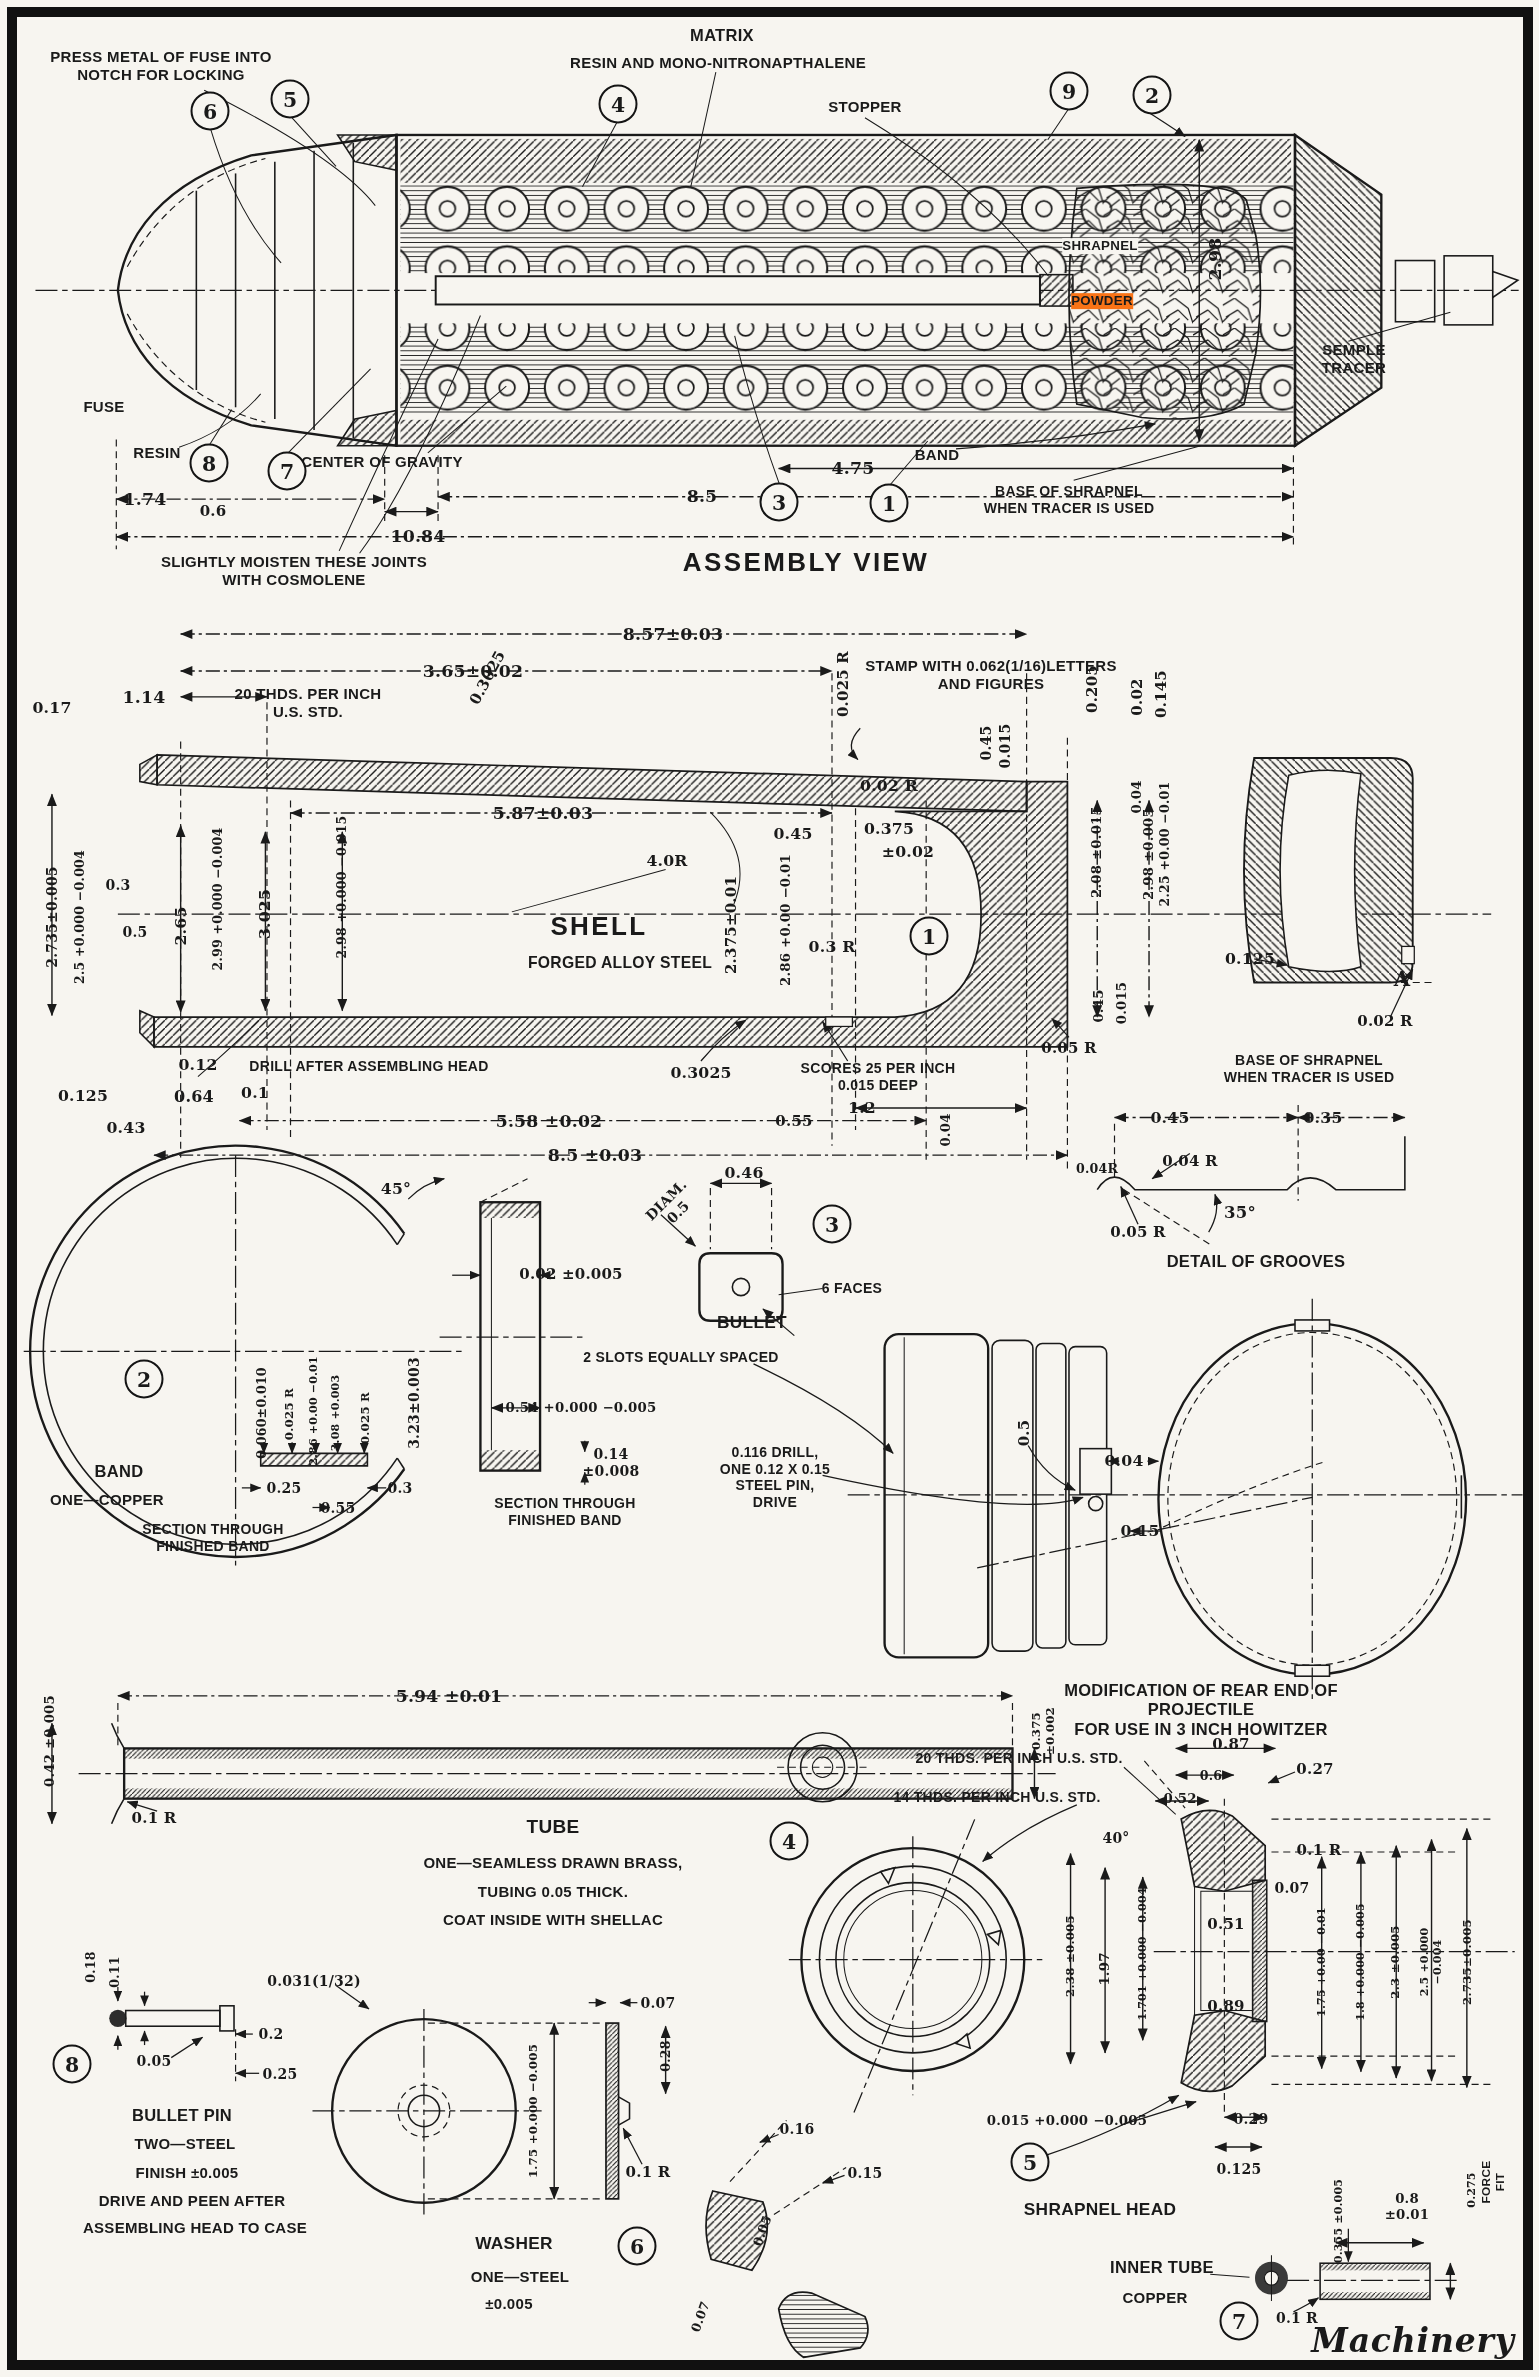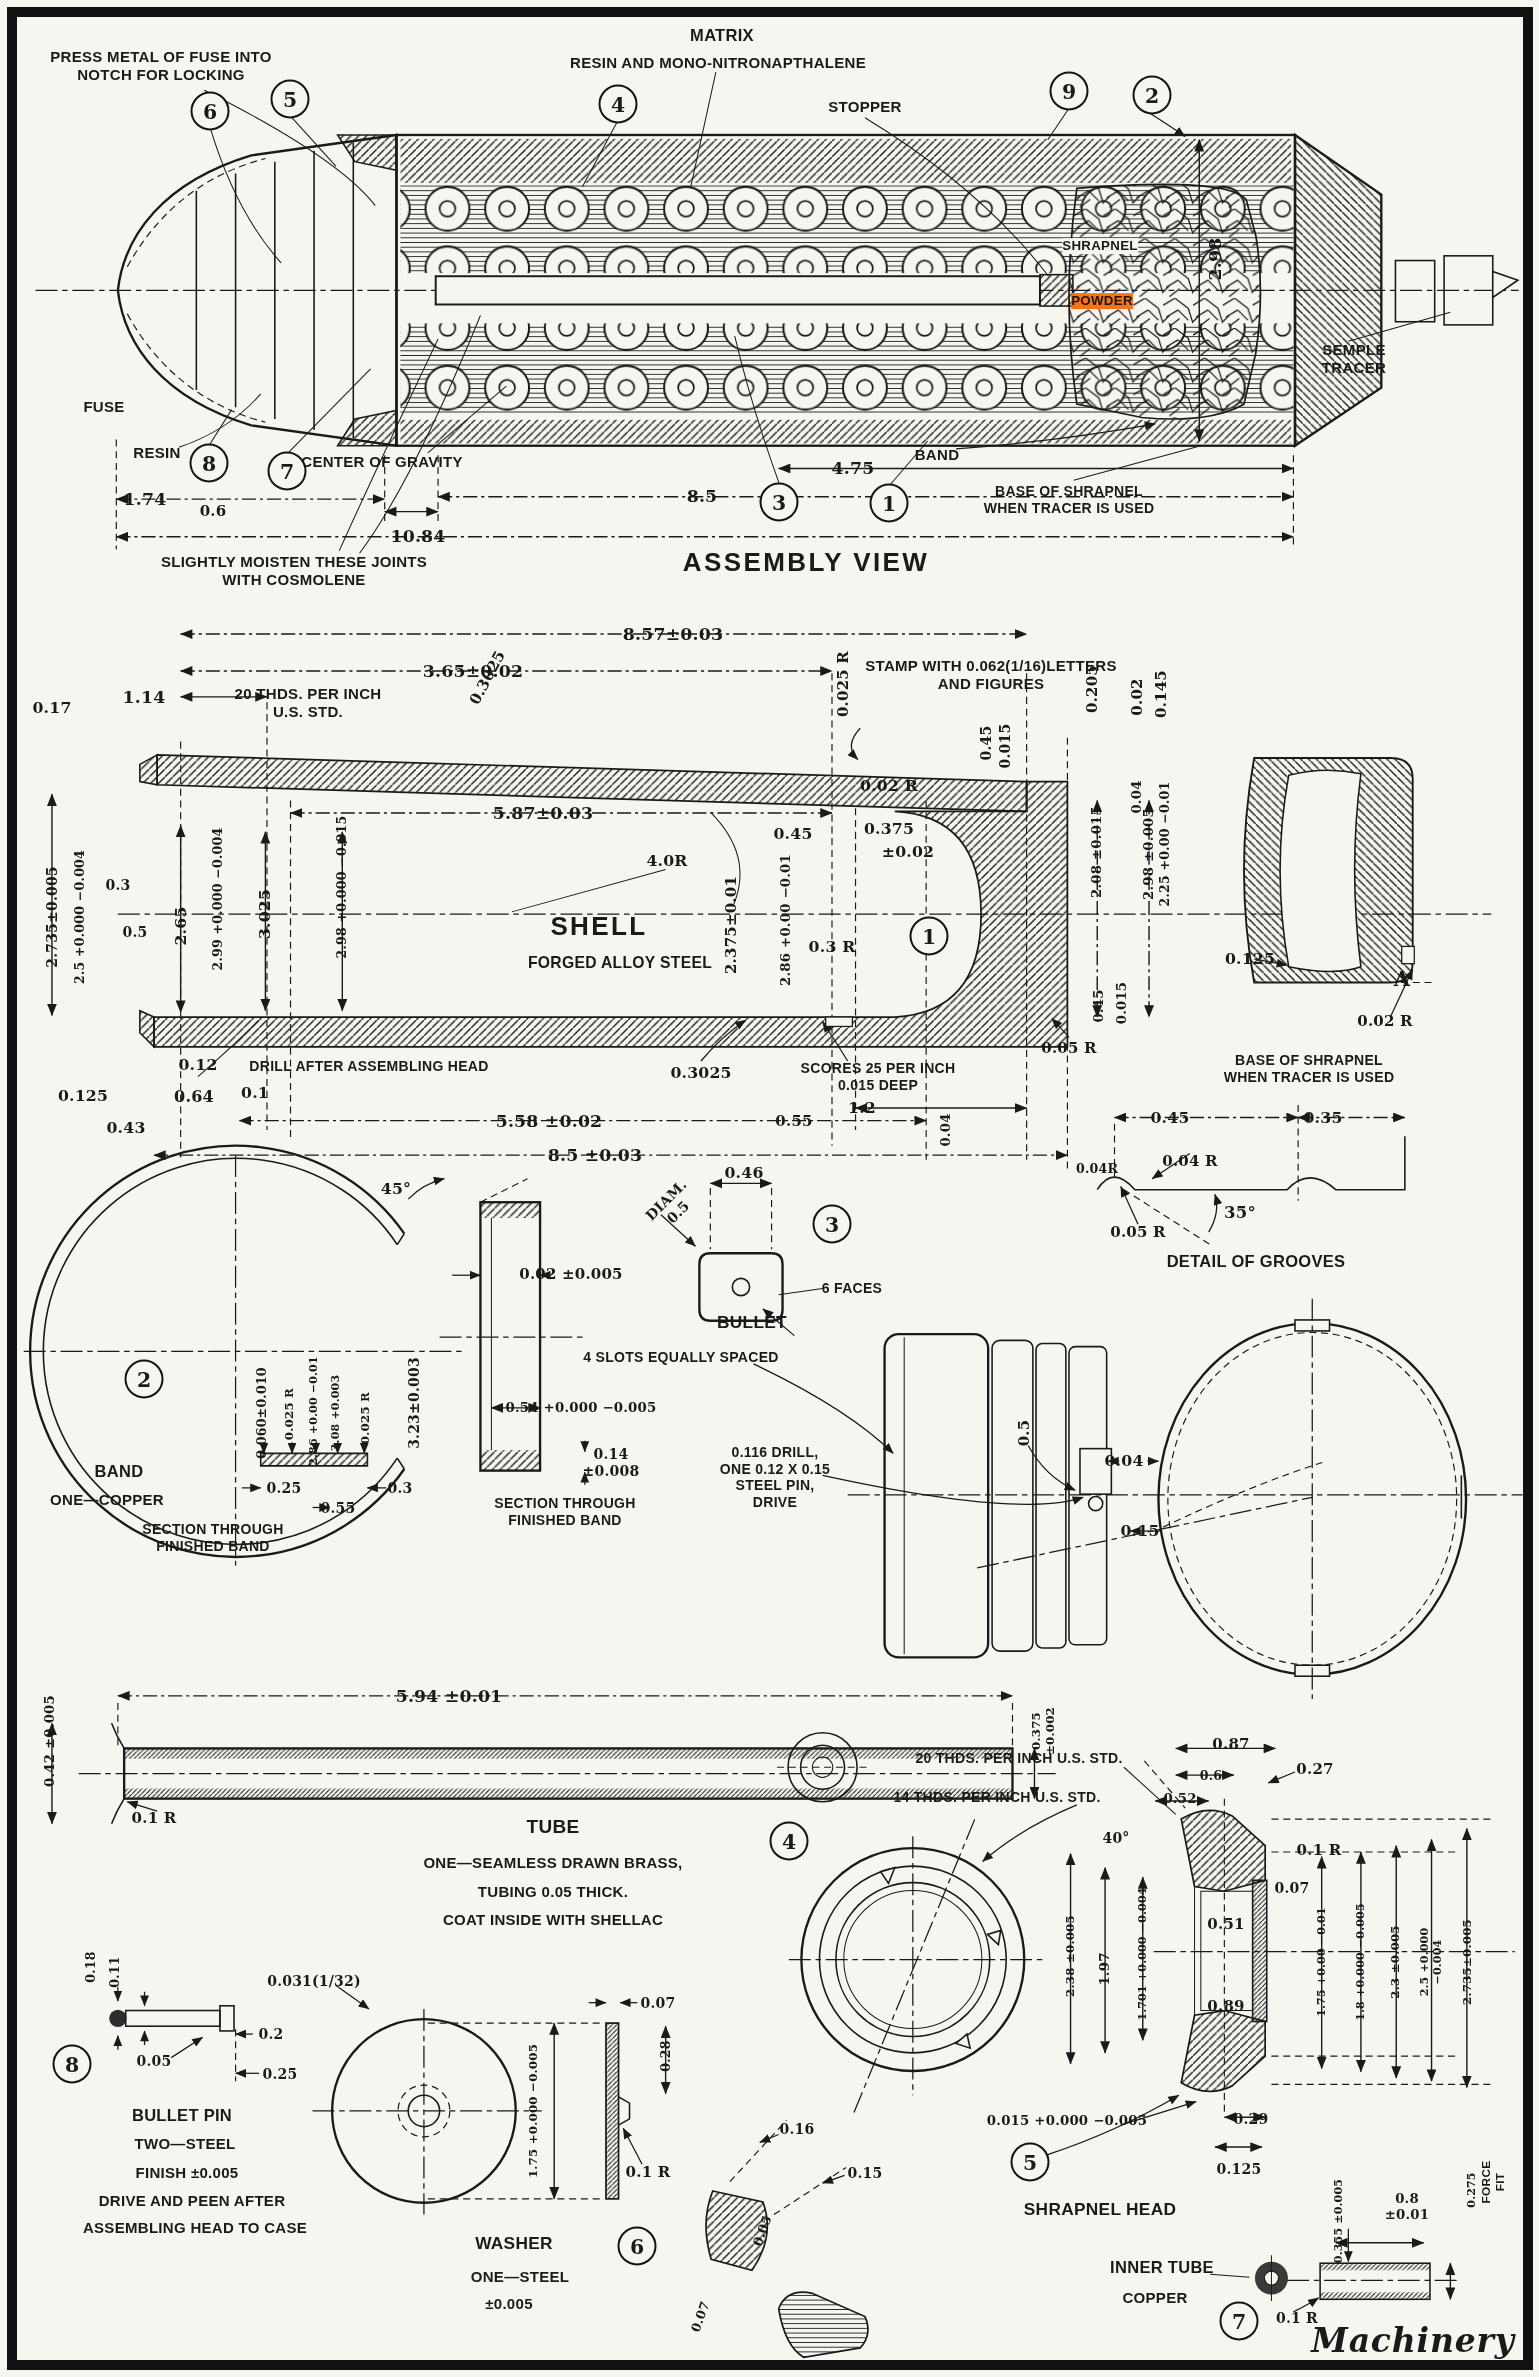--- a/index.html
+++ b/index.html
@@ -486,7 +486,7 @@
     <div class="lbl dim" style="left: 744px; top: 1173px; font-size: 15.7px; transform: translate(-50%, -50%);">0.46</div>
     <div class="lbl cap" style="left: 852px; top: 1288px; font-size: 14px; transform: translate(-50%, -50%);">6 FACES</div>
     <div class="lbl cap" style="left: 752px; top: 1322px; font-size: 17.3px; transform: translate(-50%, -50%);">BULLET</div>
-    <div class="lbl cap" style="left: 681px; top: 1357px; font-size: 14px; transform: translate(-50%, -50%);">4 SLOTS EQUALLY SPACED</div>
+    <div class="lbl cap" style="left: 681px; top: 1357px; font-size: 14px; transform: translate(-50%, -50%);">2 SLOTS EQUALLY SPACED</div>
     <div class="lbl cap" style="left: 775px; top: 1477px; font-size: 14px; transform: translate(-50%, -50%);">0.116 DRILL,
 ONE 0.12 X 0.15
 STEEL PIN,

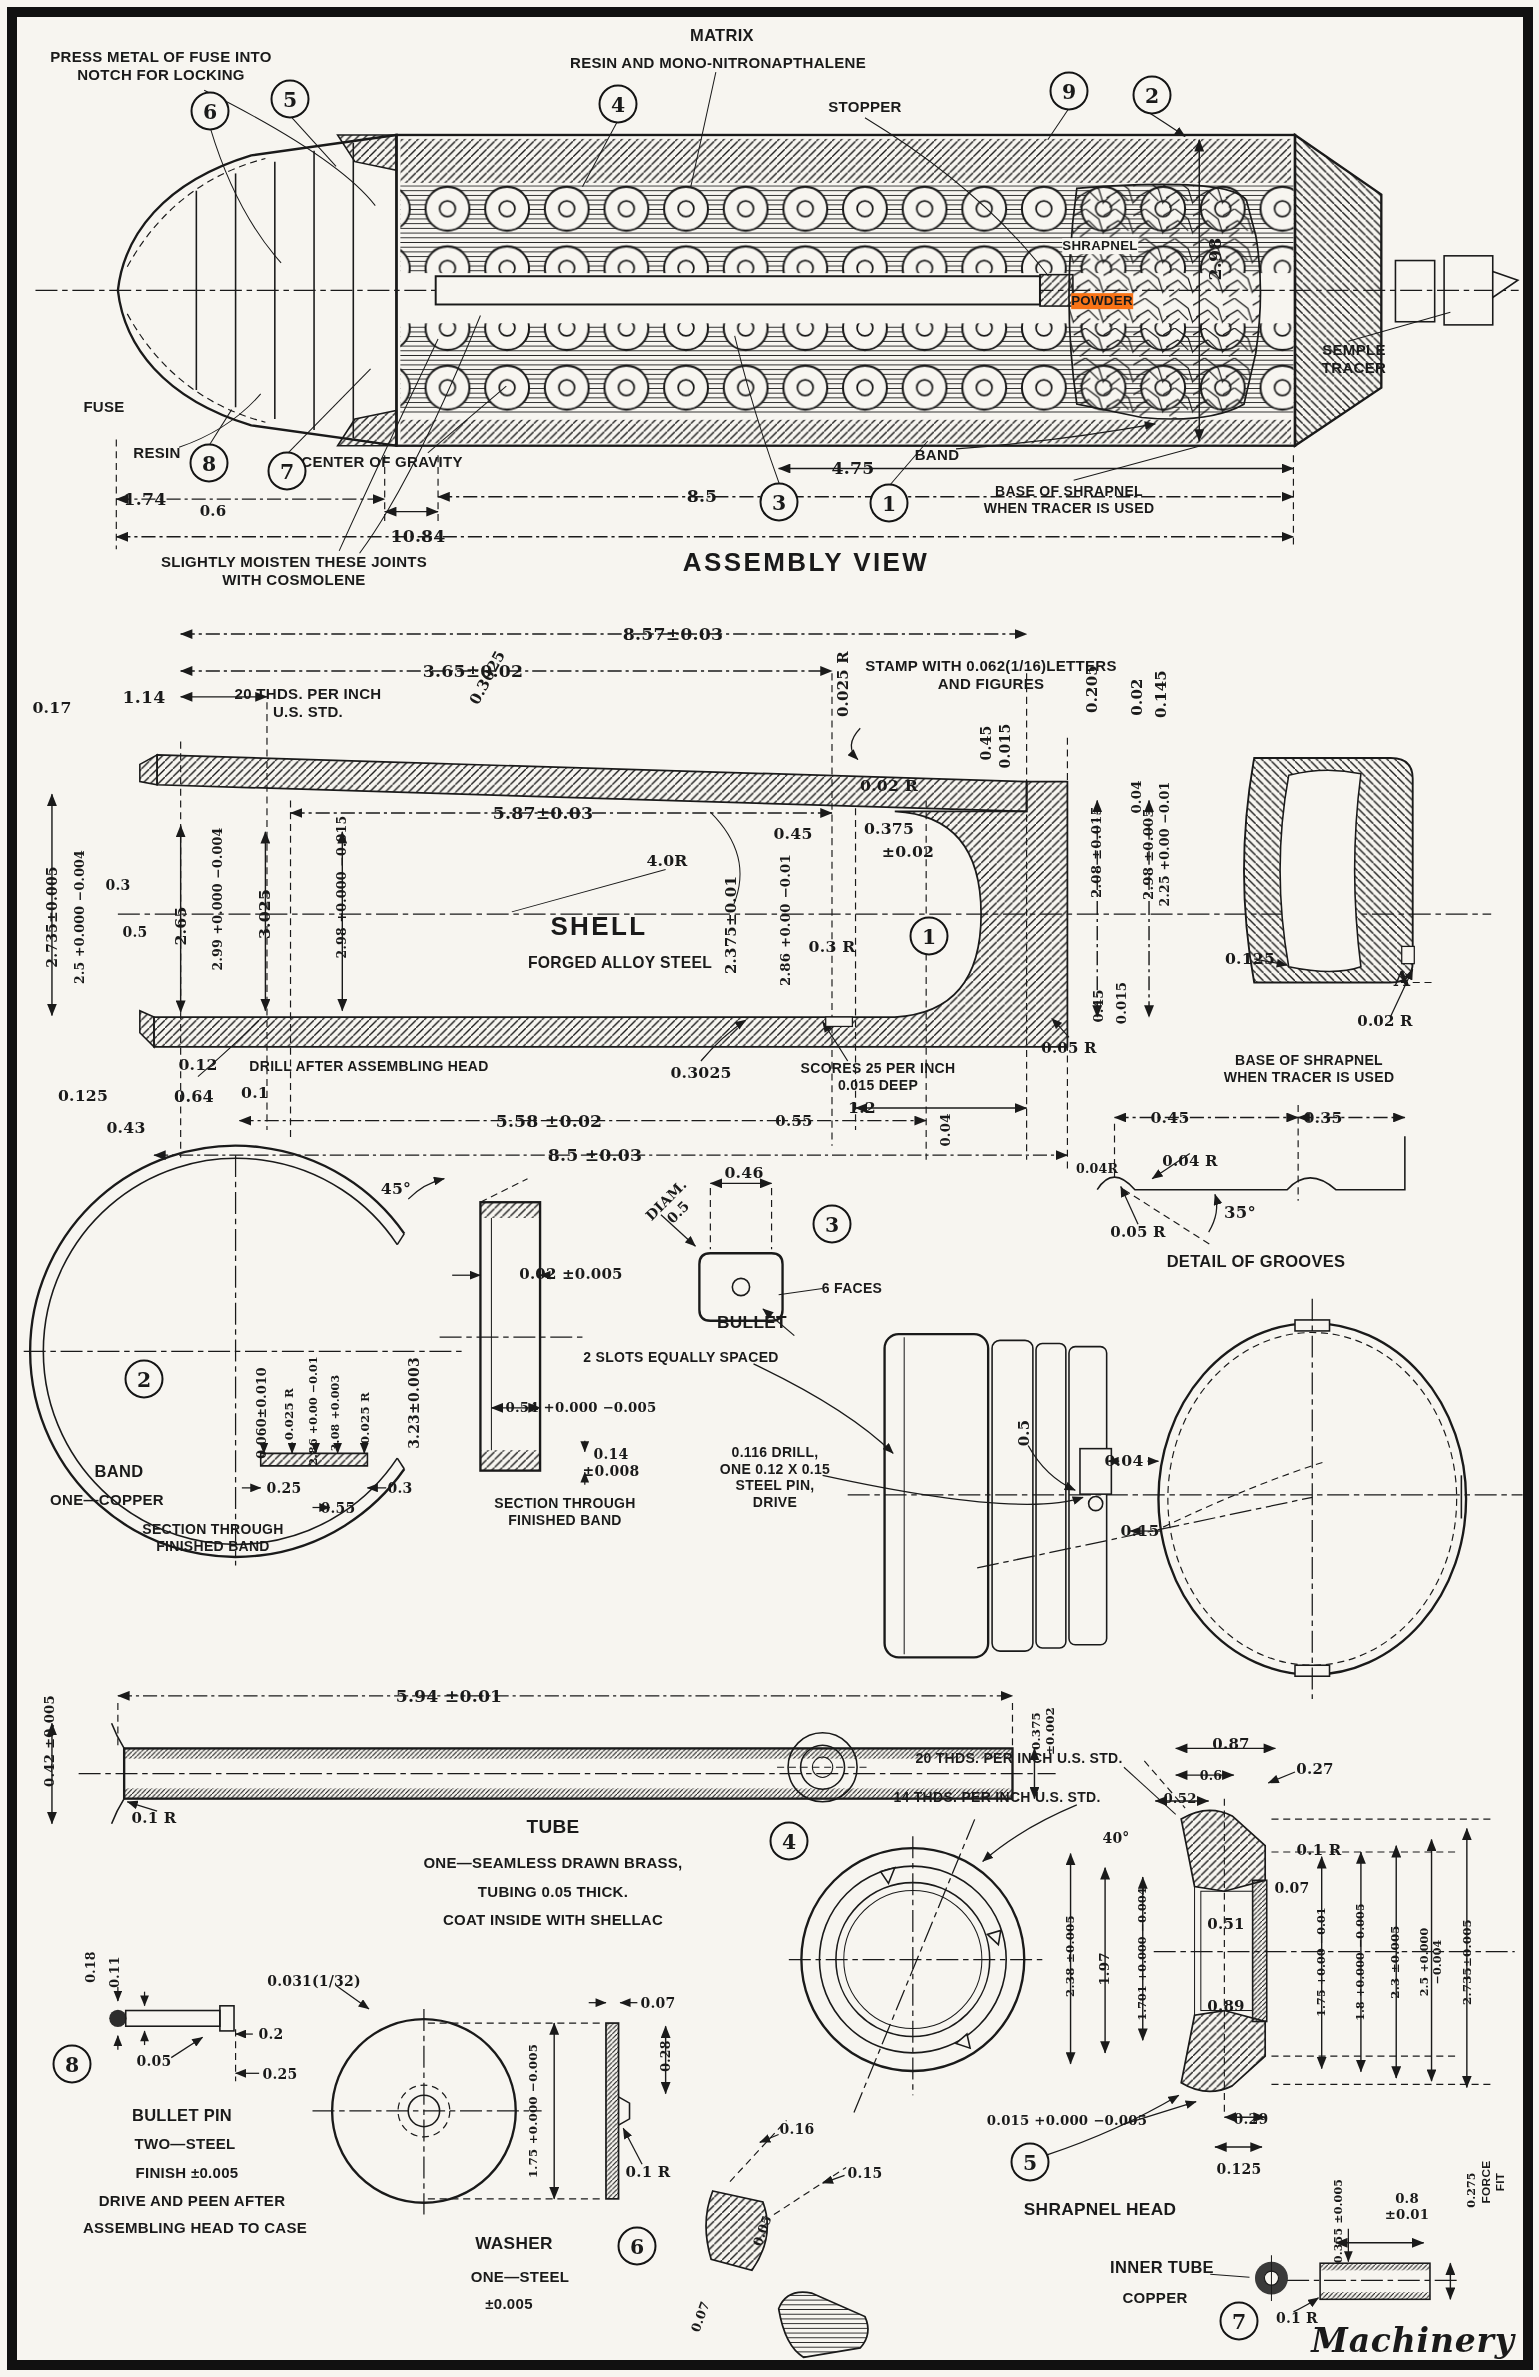--- a/index.html
+++ b/index.html
@@ -495,6 +495,8 @@
     <div class="lbl dim" style="left: 1025px; top: 1433px; font-size: 15px; transform: translate(-50%, -50%) rotate(-90deg);">0.5</div>
     <div class="lbl dim" style="left: 1124px; top: 1461px; font-size: 15.7px; transform: translate(-50%, -50%);">0.04</div>
     <div class="lbl dim" style="left: 1140px; top: 1531px; font-size: 15.7px; transform: translate(-50%, -50%);">0.15</div>
+    <div class="lbl cap" style="left: 1201px; top: 1710px; font-size: 16.5px; transform: translate(-50%, -50%);">MODIFICATION OF REAR END OF PROJECTILE
+FOR USE IN 3 INCH HOWITZER</div>
     <div class="lbl dim" style="left: 50px; top: 1741px; font-size: 13.3px; transform: translate(-50%, -50%) rotate(-90deg);">0.42 ±0.005</div>
     <div class="lbl dim" style="left: 449px; top: 1696px; transform: translate(-50%, -50%);">5.94 ±0.01</div>
     <div class="lbl dim" style="left: 1044px; top: 1731px; font-size: 11.8px; transform: translate(-50%, -50%) rotate(-90deg);">0.375

